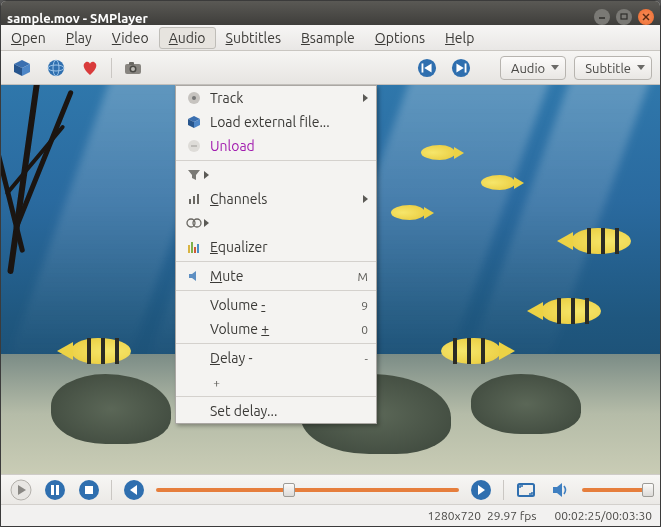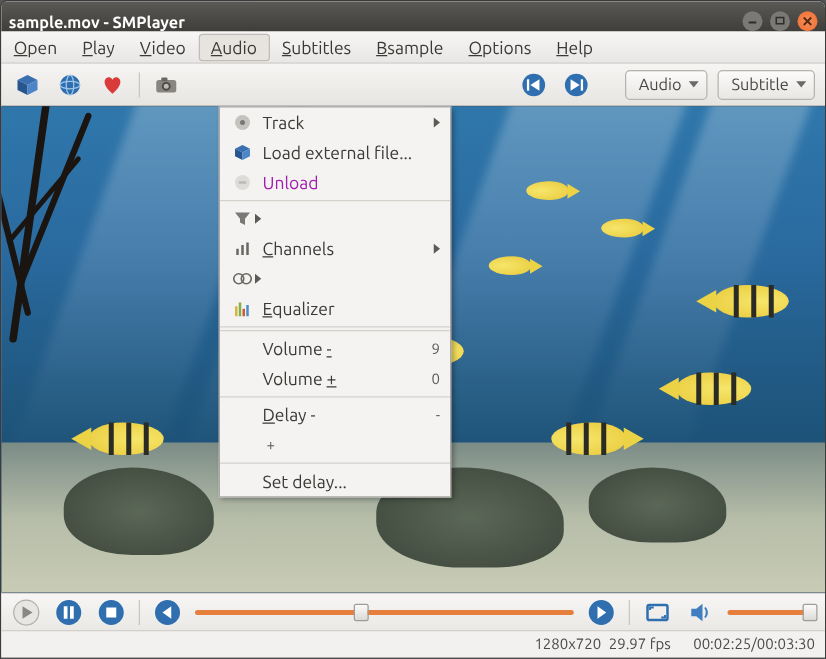--- a/index.html
+++ b/index.html
@@ -27,7 +27,7 @@
 
   .viewport { flex: 1; position: relative; background: #0a2b4f; overflow: hidden; }
 
-  .dropdown { position:absolute; top:0; left:174px; width:186px; background:#f4f3f1; border:1px solid #aaa7a3; box-shadow: 2px 2px 4px rgba(0,0,0,0.3); font-size:14px; color:#3b3a37; z-index:10; }
+  .dropdown { position:absolute; top:0; left:174px; width:202px; background:#f4f3f1; border:1px solid #aaa7a3; box-shadow: 2px 2px 4px rgba(0,0,0,0.3); font-size:14px; color:#3b3a37; z-index:10; }
   .dmenu-row { display:flex; align-items:center; height:24px; padding: 0 8px; }
   .dmenu-row.disabled { color:#a21caf; }
   .dmenu-row .dicon { width:20px; display:flex; justify-content:center; }

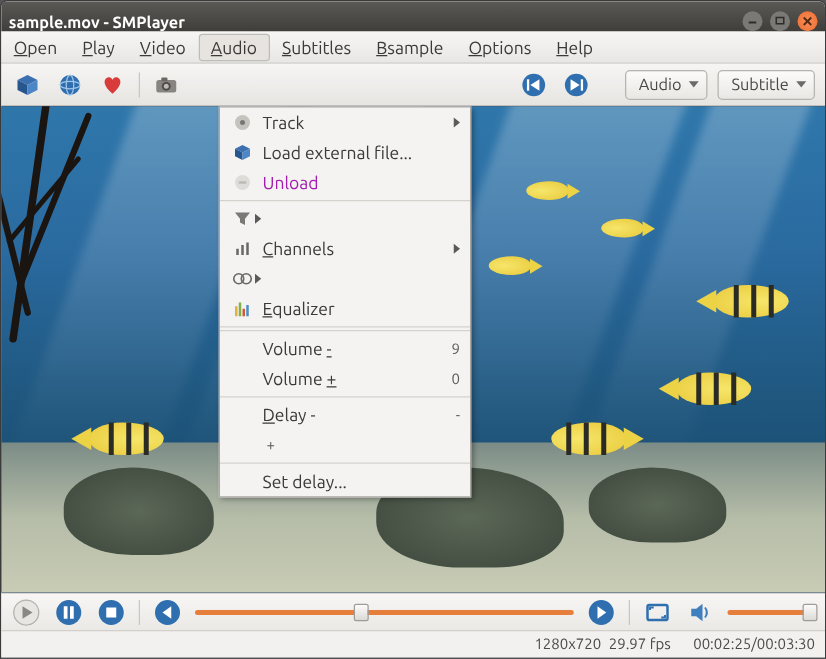--- a/index.html
+++ b/index.html
@@ -315,6 +315,15 @@
         <span class="dindic"></span>
       </div>
       <div class="dsep"></div>
+      <div class="dmenu-row">
+        <span class="dicon">
+            <svg width="16" height="16" viewBox="0 0 16 16">
+              <polygon points="3,6 6,6 10,3 10,13 6,10 3,10" fill="#5e8fc2"></polygon>
+            </svg>
+          </span>
+        <span class="dlabel"><span style="text-decoration:underline">M</span>ute</span>
+        <span class="dindic">M</span>
+      </div>
       <div class="dsep"></div>
       <div class="dmenu-row">
         <span class="dicon"></span>

